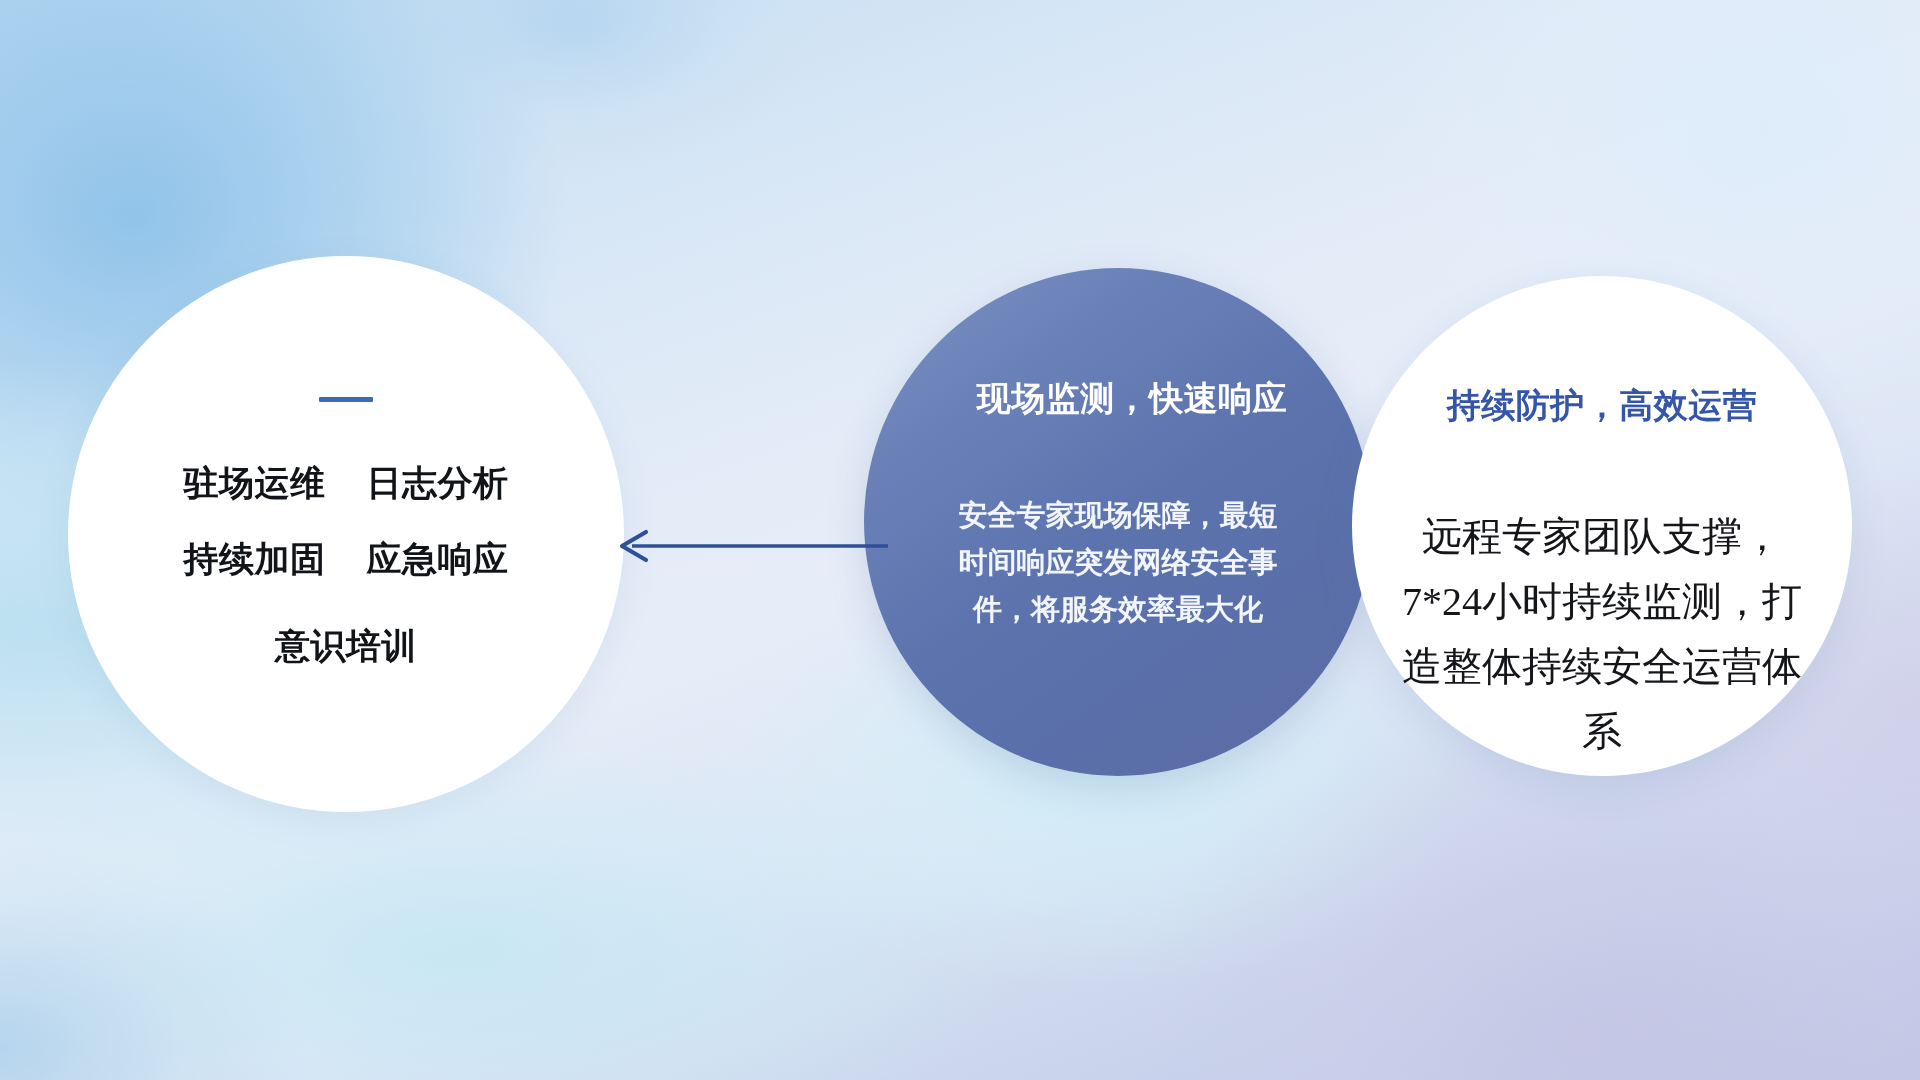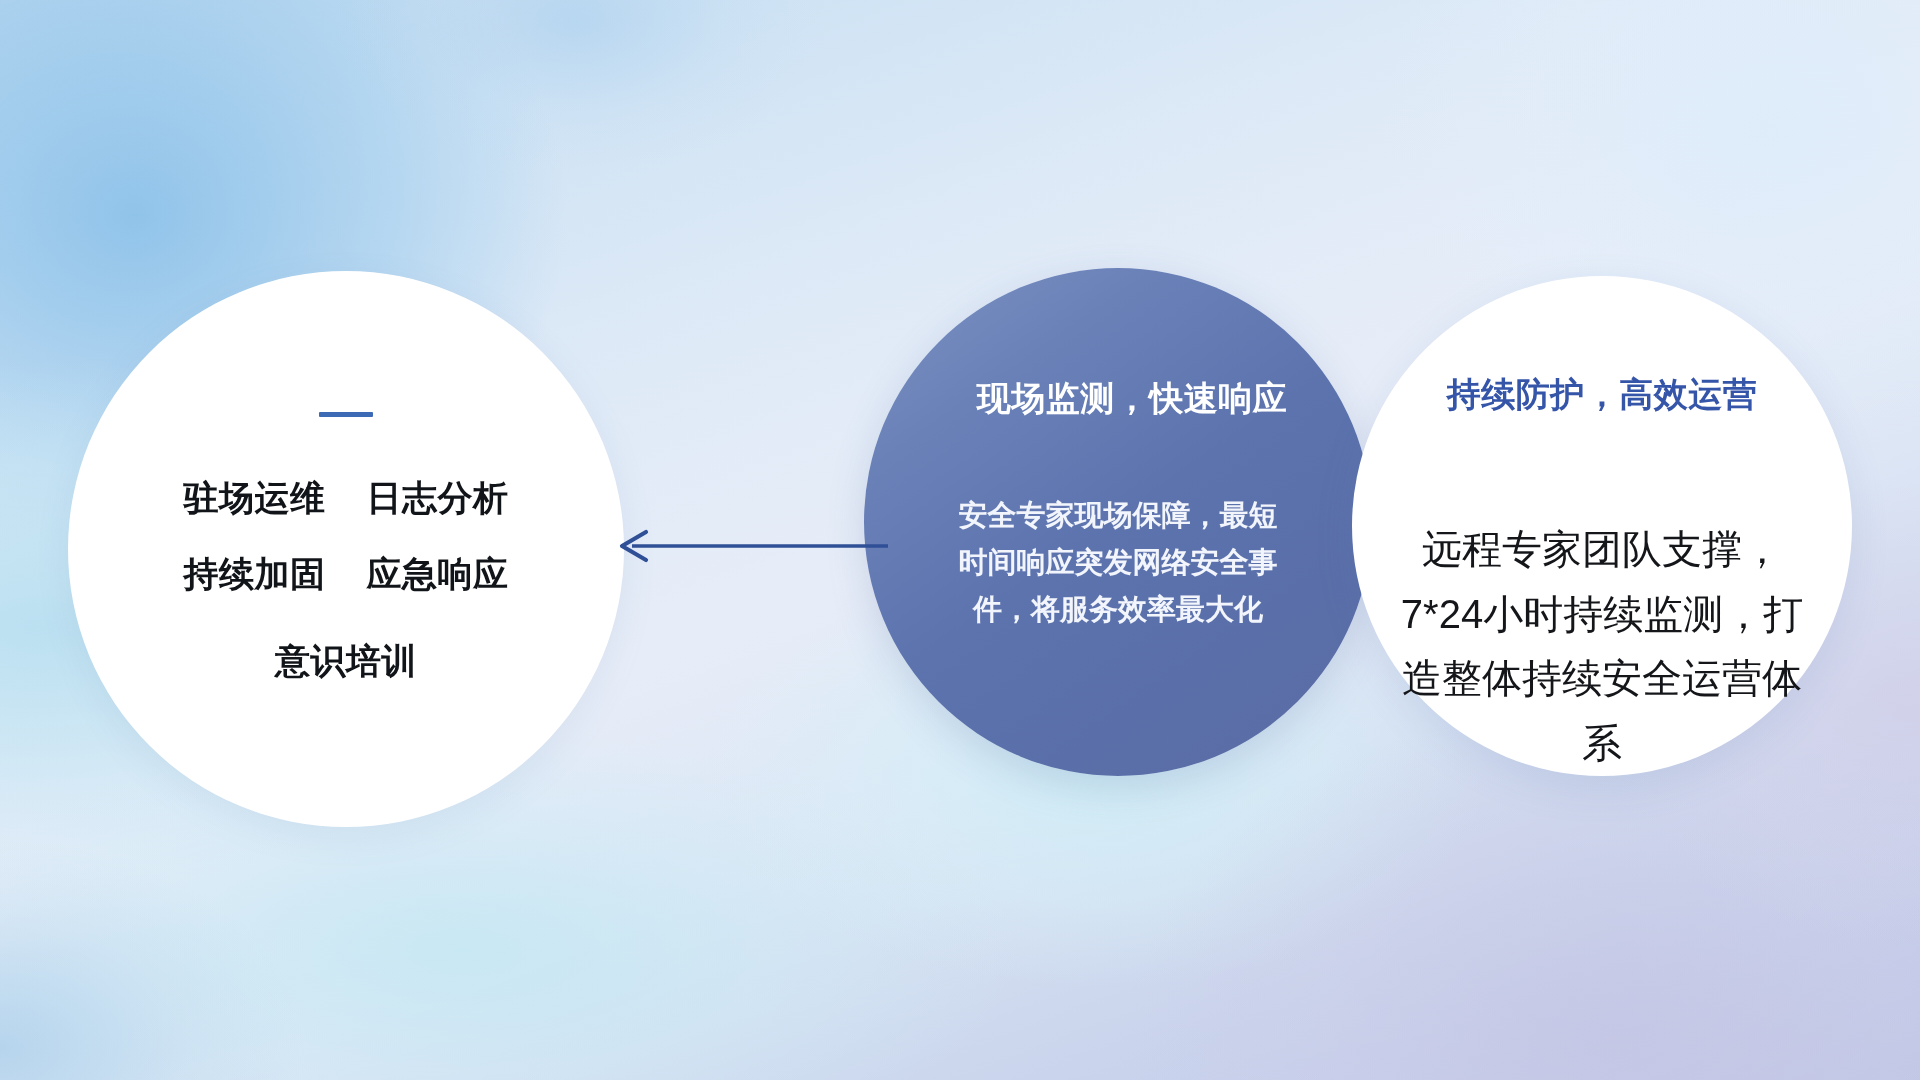--- a/index.html
+++ b/index.html
@@ -185,7 +185,7 @@
   }
 
   
-  #right-circle .circle-inner { padding: 0 42px; justify-content: space-between; }
+  #right-circle .circle-inner { padding: 0 42px; justify-content: center; font-family: Liberation Serif, serif; }
 
   #right-heading {
     margin-top: 96px;

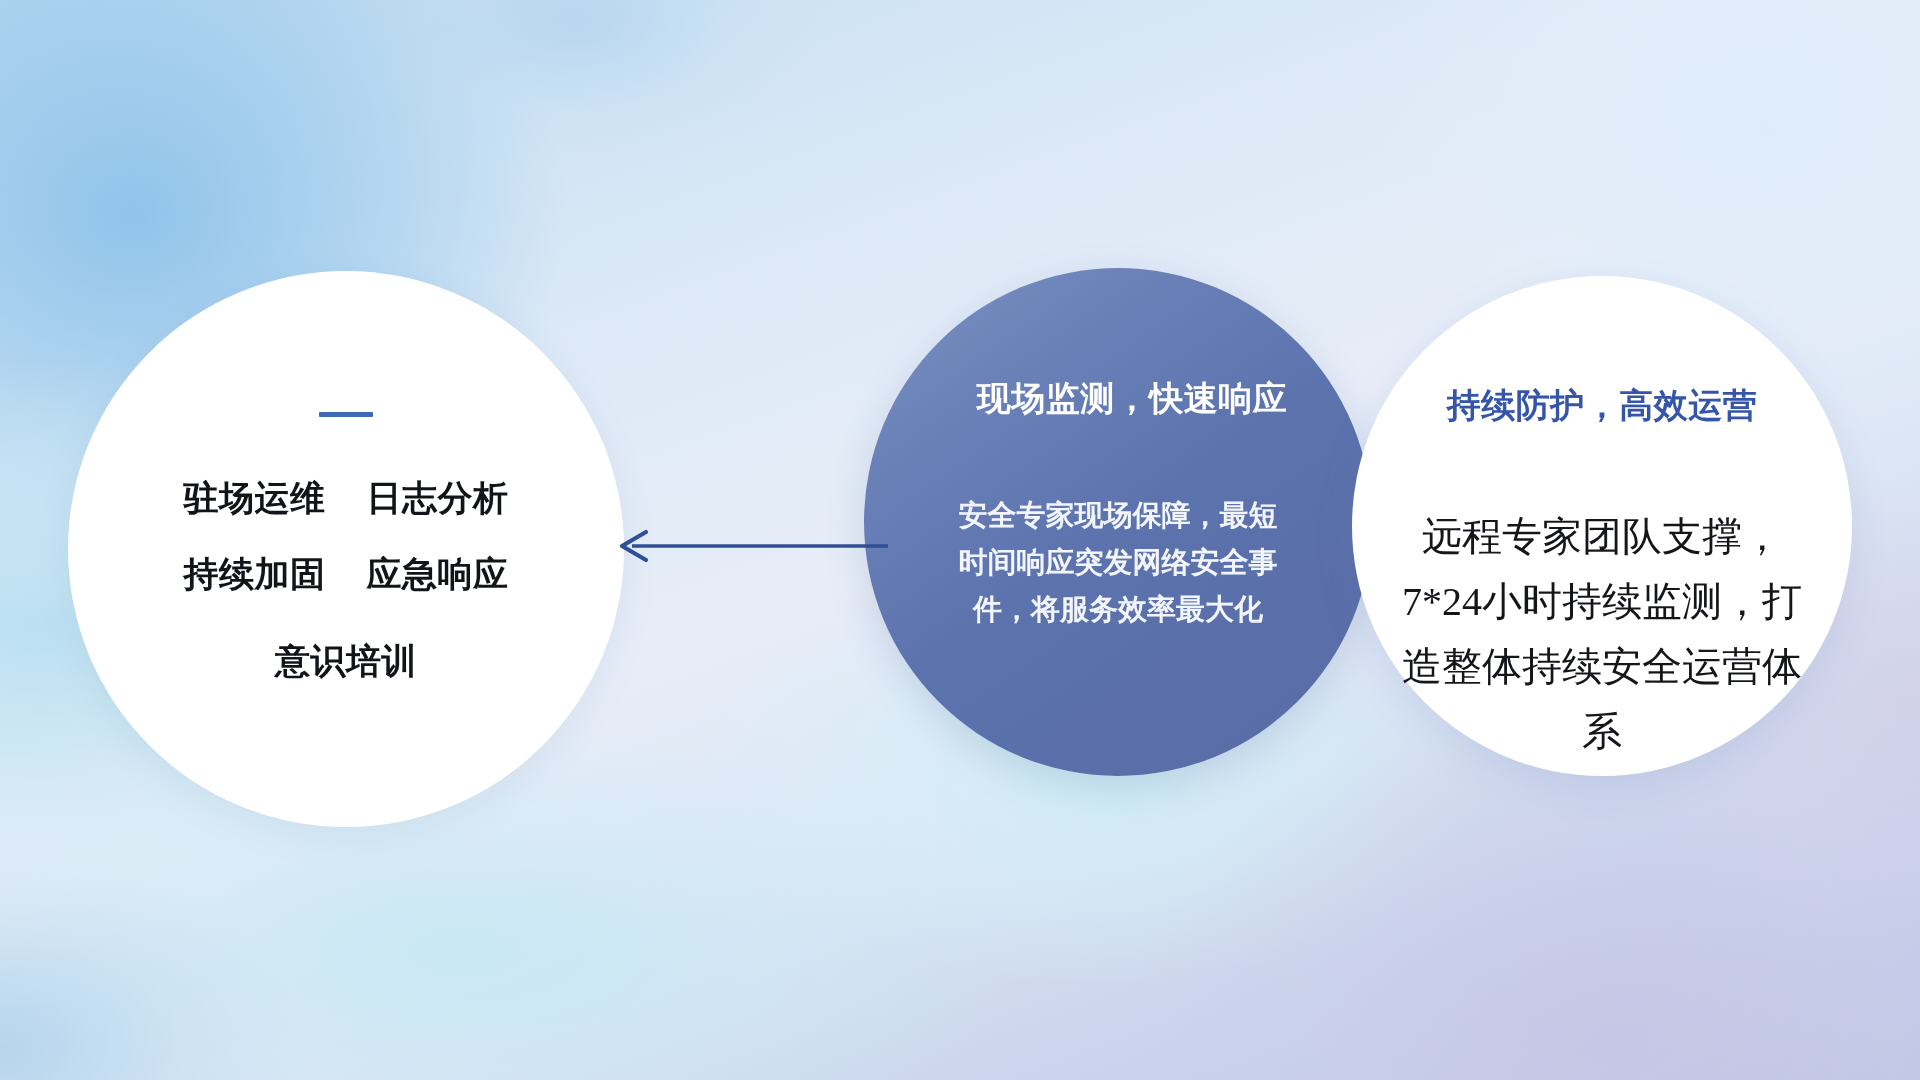--- a/index.html
+++ b/index.html
@@ -99,7 +99,7 @@
 
   #left-circle {
     left: 68px;
-    top: 271px;
+    top: 256px;
     width: 556px;
     height: 556px;
     background: #ffffff;

